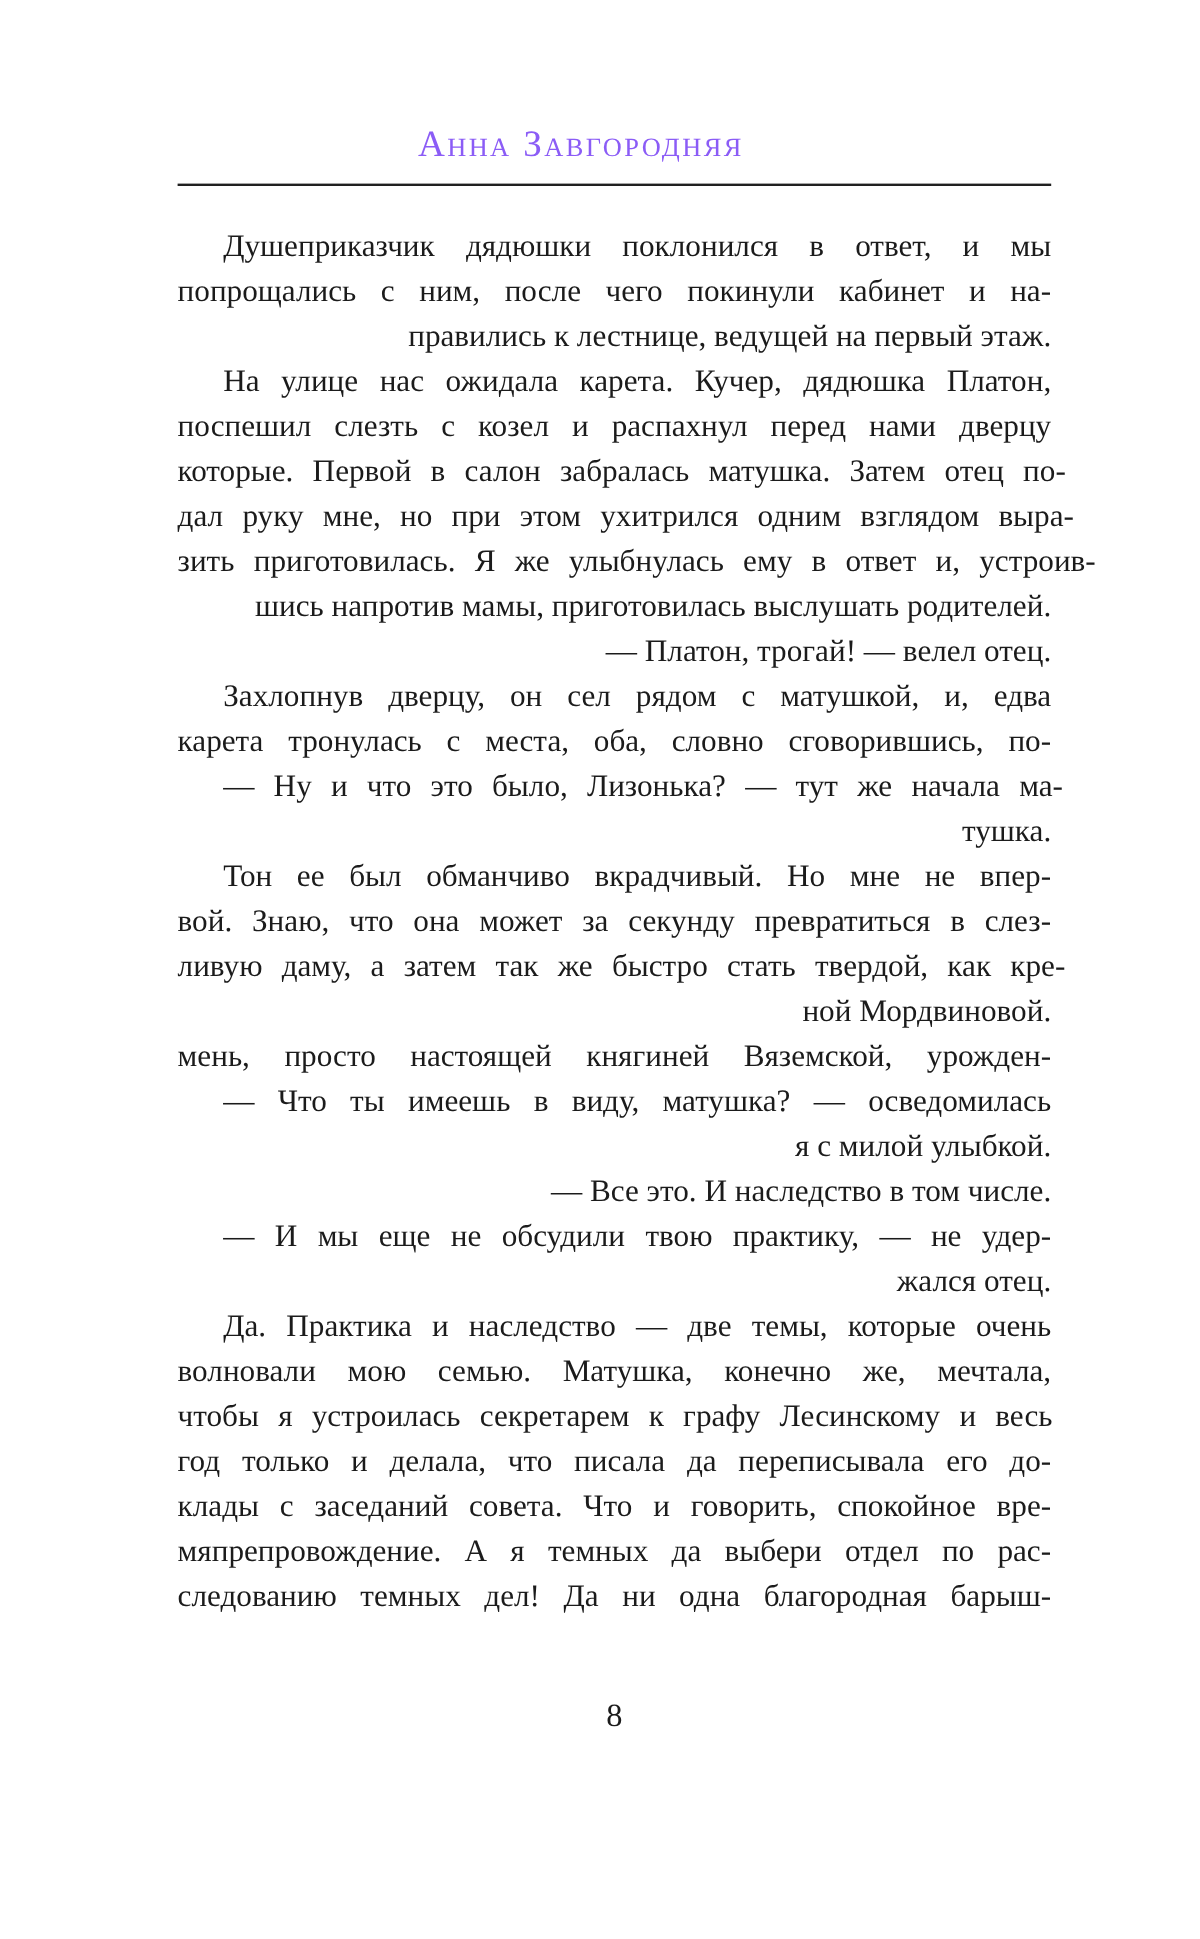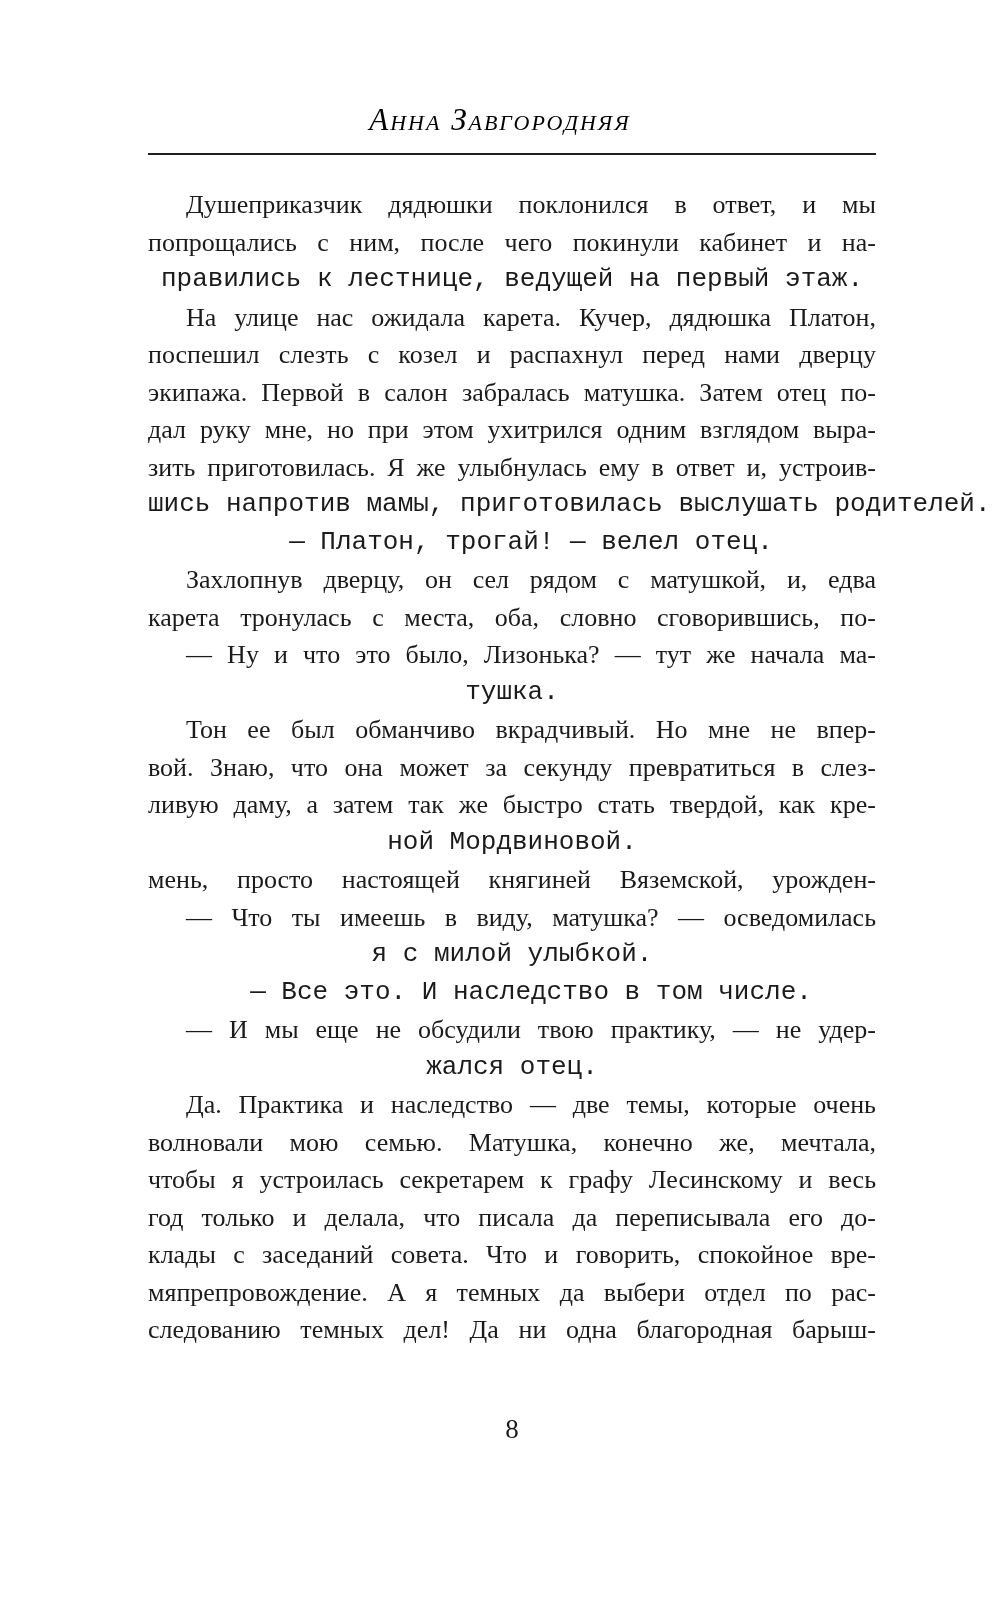--- a/index.html
+++ b/index.html
@@ -17,14 +17,13 @@
   .running-head {
     position: absolute;
     top: 102px;
-    left: 135px;
+    left: 119px;
     width: 730px;
     text-align: center;
     font-variant: small-caps;
     font-size: 31px;
     letter-spacing: 2px;
-    color: #000000;
-    font-style: italic;
+    color: #8b5cf6;
   }
   .rule {
     position: absolute;

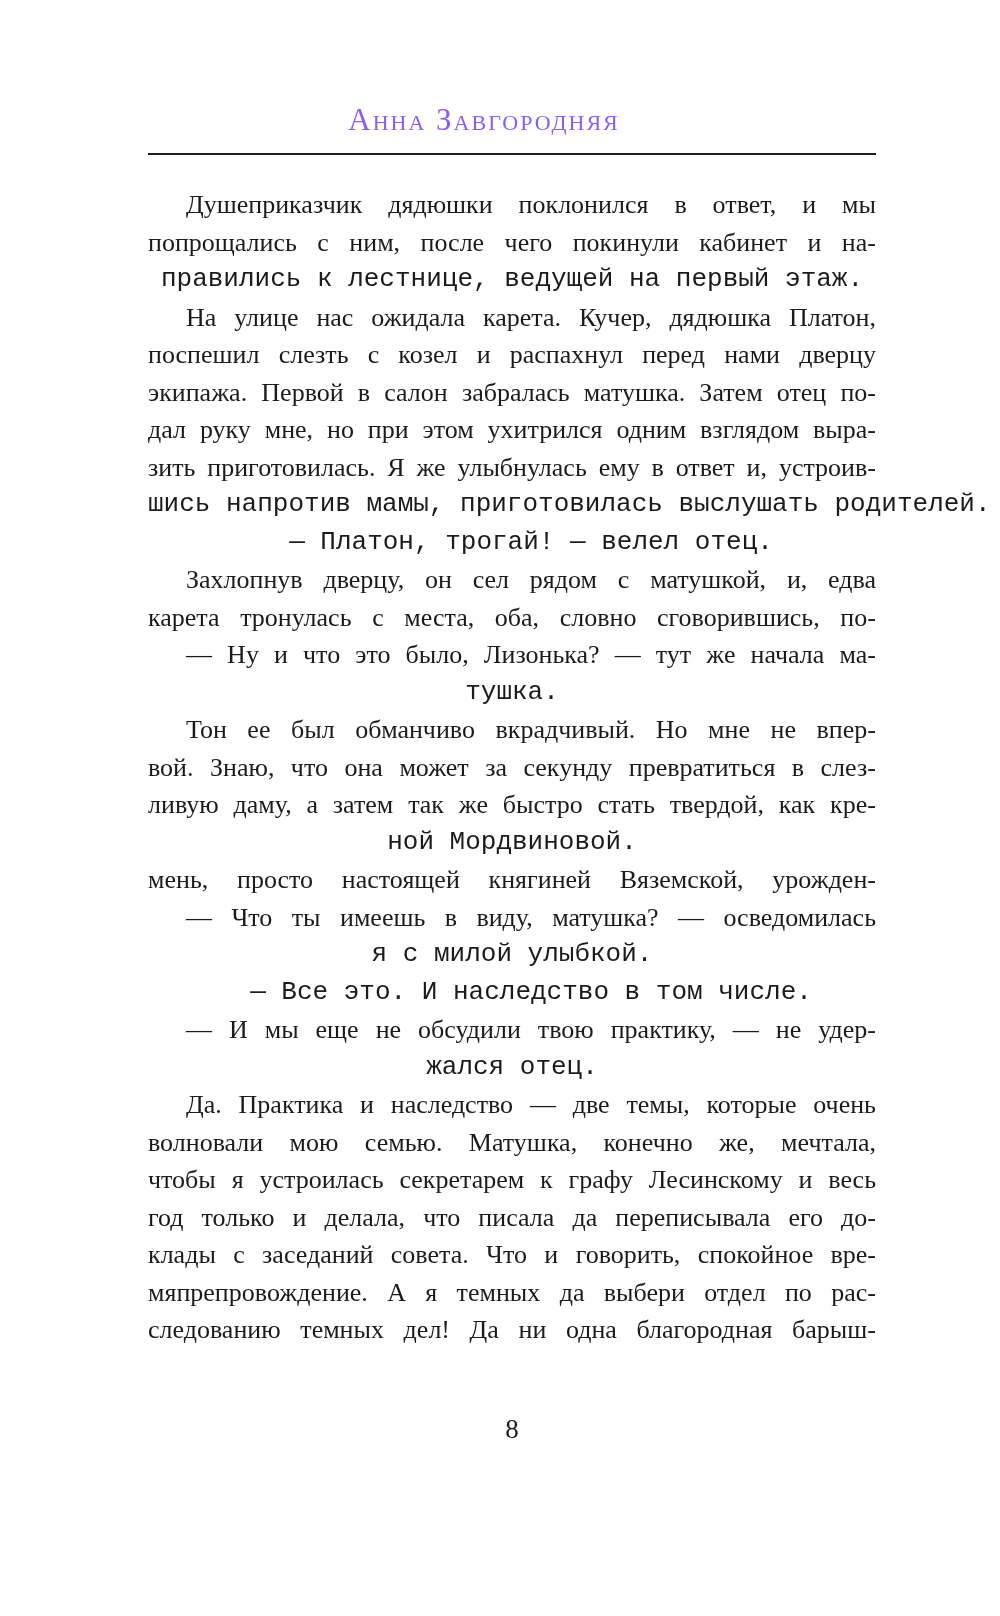--- a/index.html
+++ b/index.html
@@ -48,6 +48,7 @@
     height: 37.5px;
     line-height: 37.5px;
     white-space: pre;
+    gap: 16px;
   }
   .line span { display: inline-block; }
   .line span.indent-span { padding-left: 38px; }

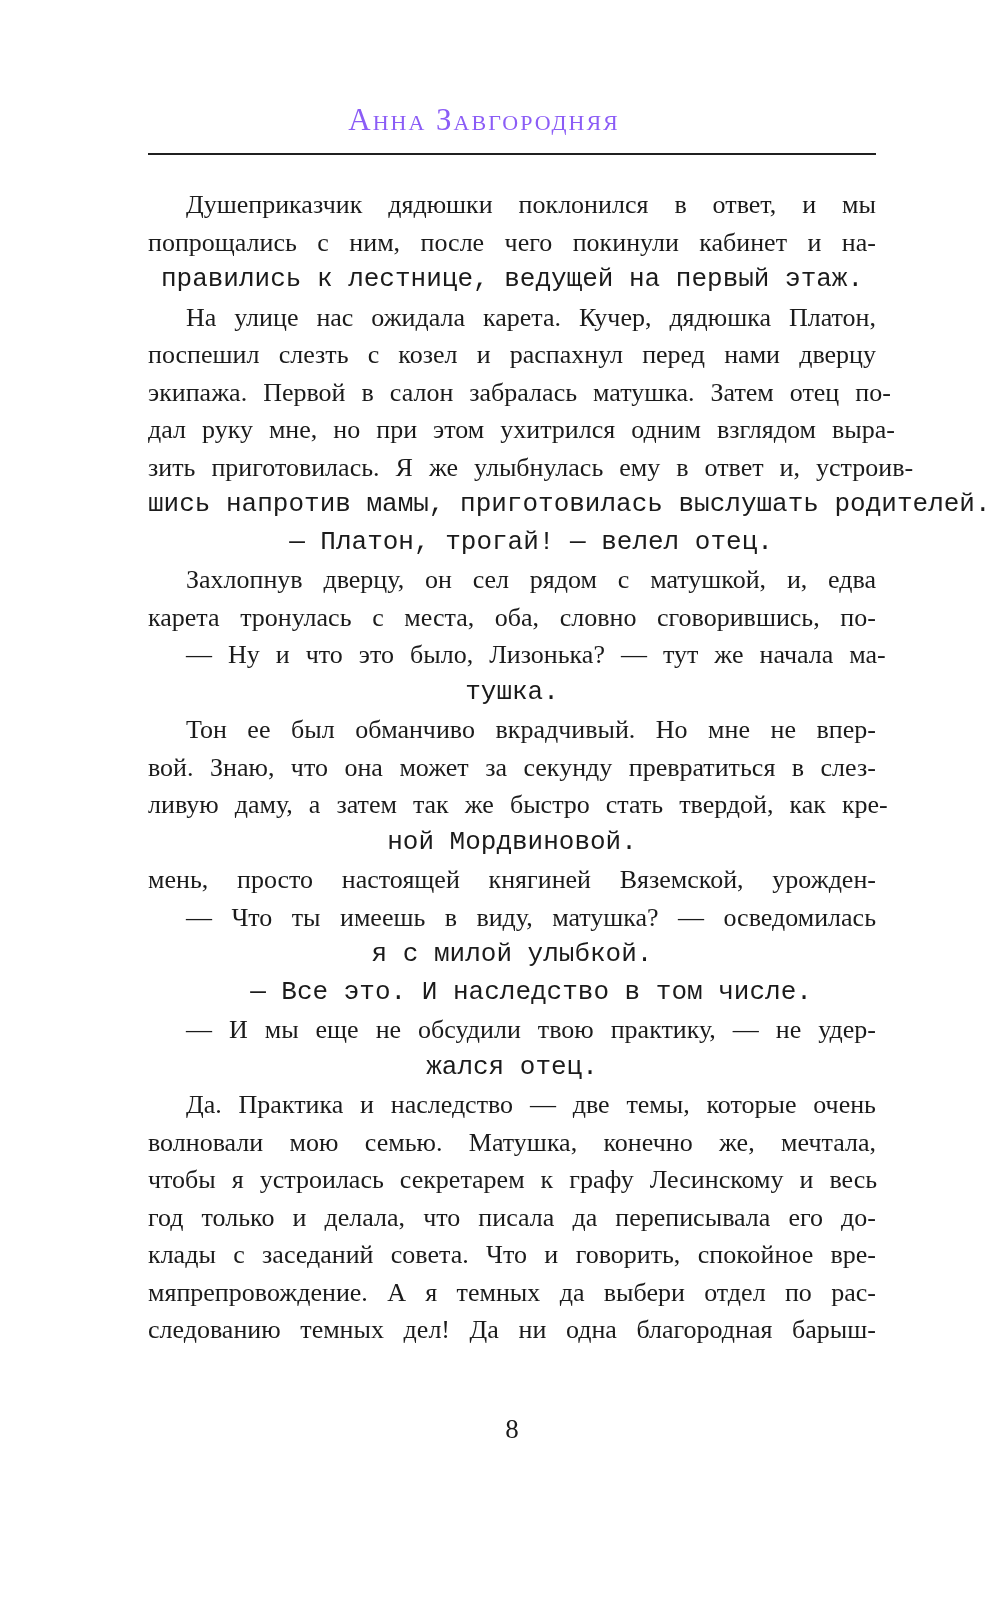--- a/index.html
+++ b/index.html
@@ -57,9 +57,8 @@
     display: block;
     height: 37.5px;
     line-height: 37.5px;
-    text-align: center;
+    text-align: right;
     white-space: pre;
-    font-family: Liberation Mono, monospace;
   }
   .line.plain.indent { text-indent: 38px; }
   .page-number {

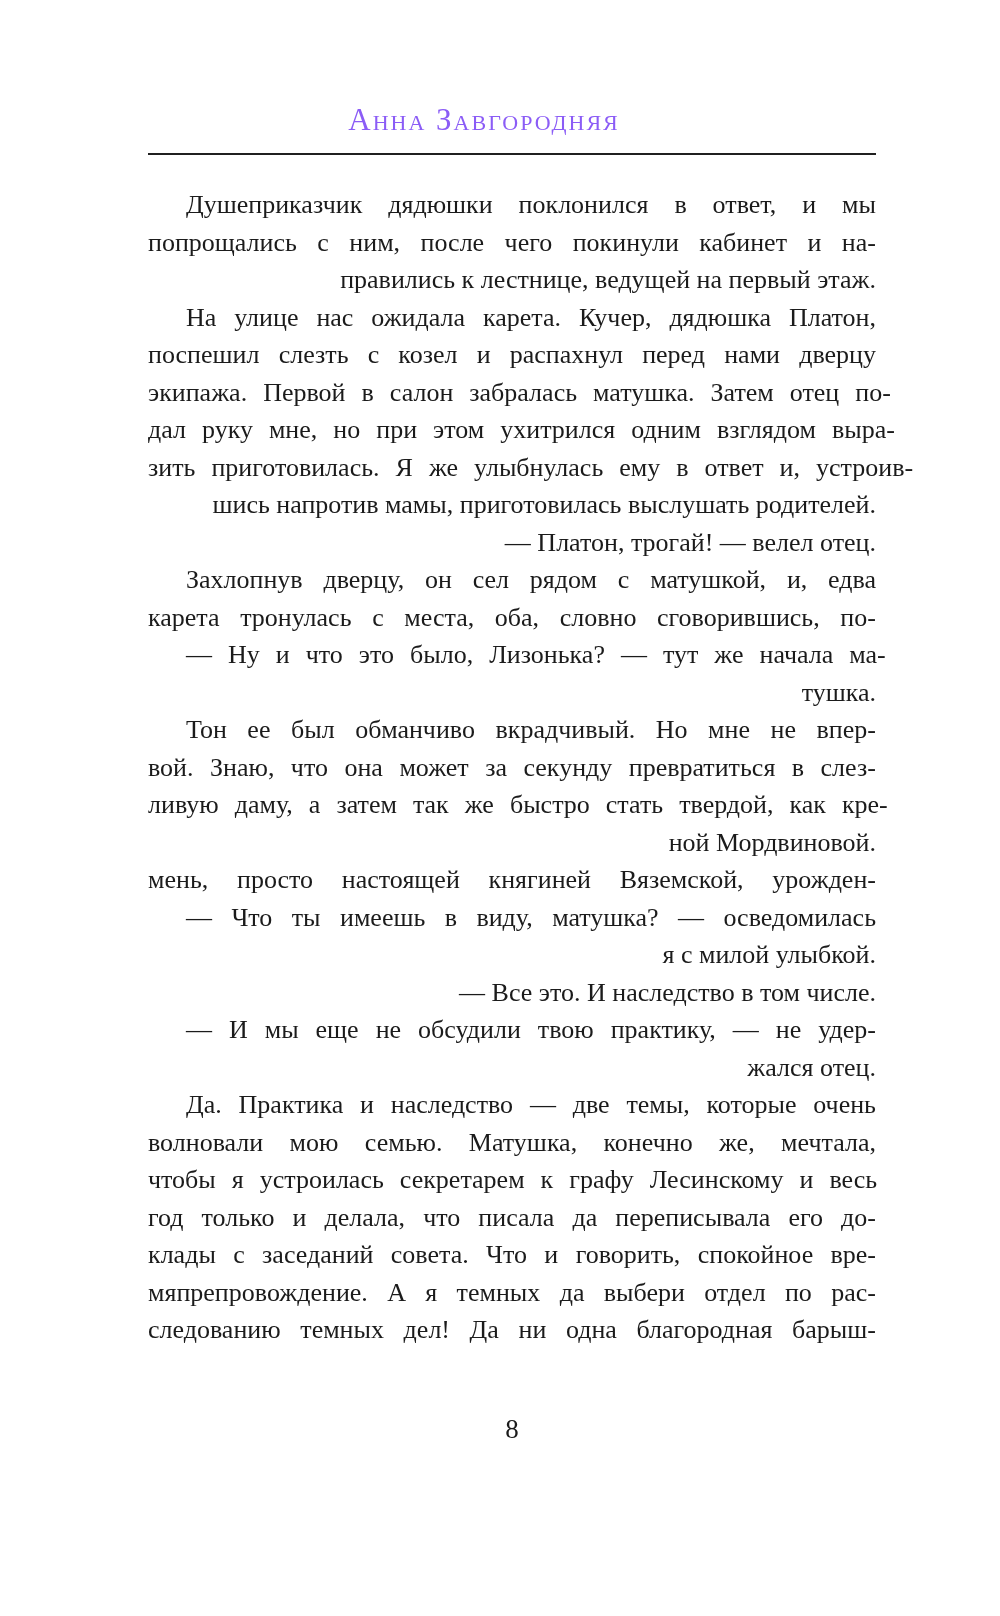--- a/index.html
+++ b/index.html
@@ -83,7 +83,7 @@
       <div class="line plain">правились к лестнице, ведущей на первый этаж.</div>
       <div class="line"><span class="indent-span">На</span><span>улице</span><span>нас</span><span>ожидала</span><span>карета.</span><span>Кучер,</span><span>дядюшка</span><span>Платон,</span></div>
       <div class="line"><span>поспешил</span><span>слезть</span><span>с</span><span>козел</span><span>и</span><span>распахнул</span><span>перед</span><span>нами</span><span>дверцу</span></div>
-      <div class="line"><span>экипажа.</span><span>Первой</span><span>в</span><span>салон</span><span>забралась</span><span>матушка.</span><span>Затем</span><span>отец</span><span>по-</span></div>
+      <div class="line"><span>которые.</span><span>Первой</span><span>в</span><span>салон</span><span>забралась</span><span>матушка.</span><span>Затем</span><span>отец</span><span>по-</span></div>
       <div class="line"><span>дал</span><span>руку</span><span>мне,</span><span>но</span><span>при</span><span>этом</span><span>ухитрился</span><span>одним</span><span>взглядом</span><span>выра-</span></div>
       <div class="line"><span>зить</span><span>приготовилась.</span><span>Я</span><span>же</span><span>улыбнулась</span><span>ему</span><span>в</span><span>ответ</span><span>и,</span><span>устроив-</span></div>
       <div class="line plain">шись напротив мамы, приготовилась выслушать родителей.</div>

